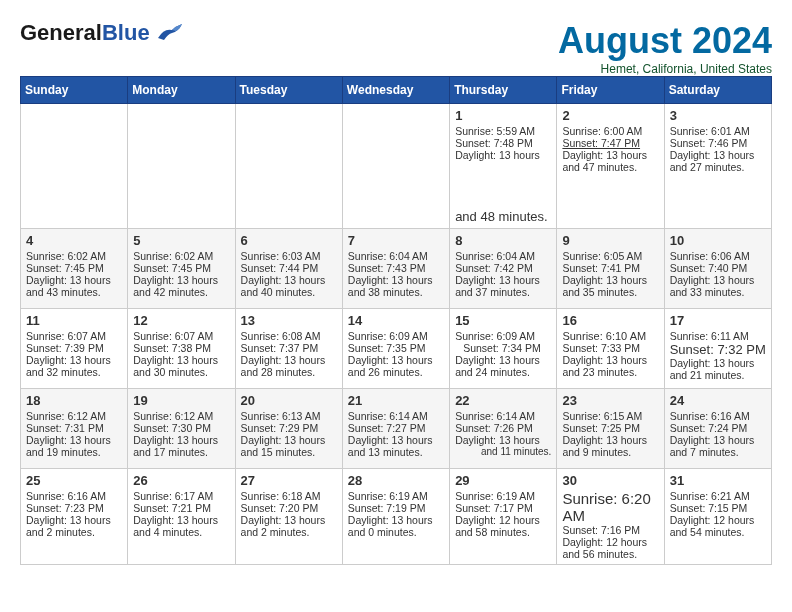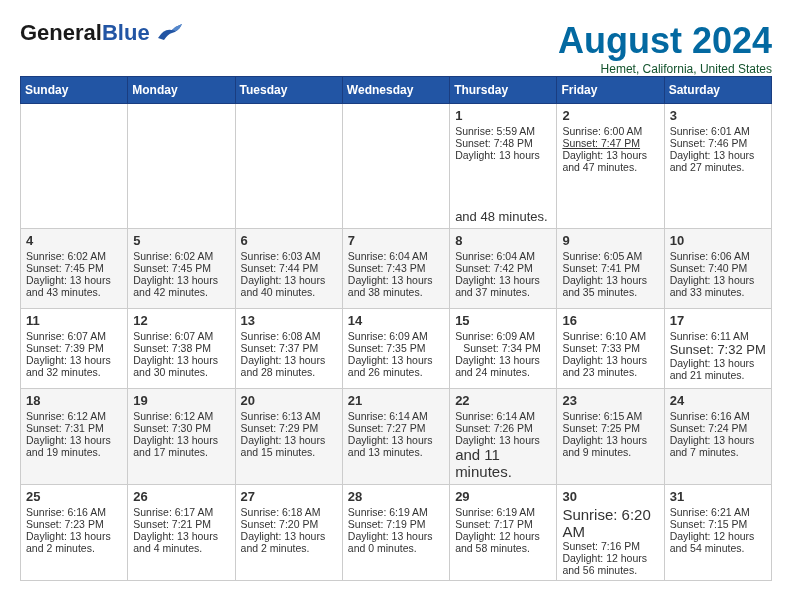--- a/index.html
+++ b/index.html
@@ -271,7 +271,7 @@
           <span style="display: block; font-size: 10.5px;">Sunrise: 6:14 AM</span>
           <span style="display: block; font-size: 10.5px;">Sunset: 7:26 PM</span>
           <span style="display: block; font-size: 10.5px;">Daylight: 13 hours</span>
-          <span style="display: block; font-size: 15px;">and 11 minutes.</span>
+          <span style="display: block; font-size: 10px; text-align: right;">and 11 minutes.</span>
         </td>
         <td>
           <span class="day-number">23</span>

